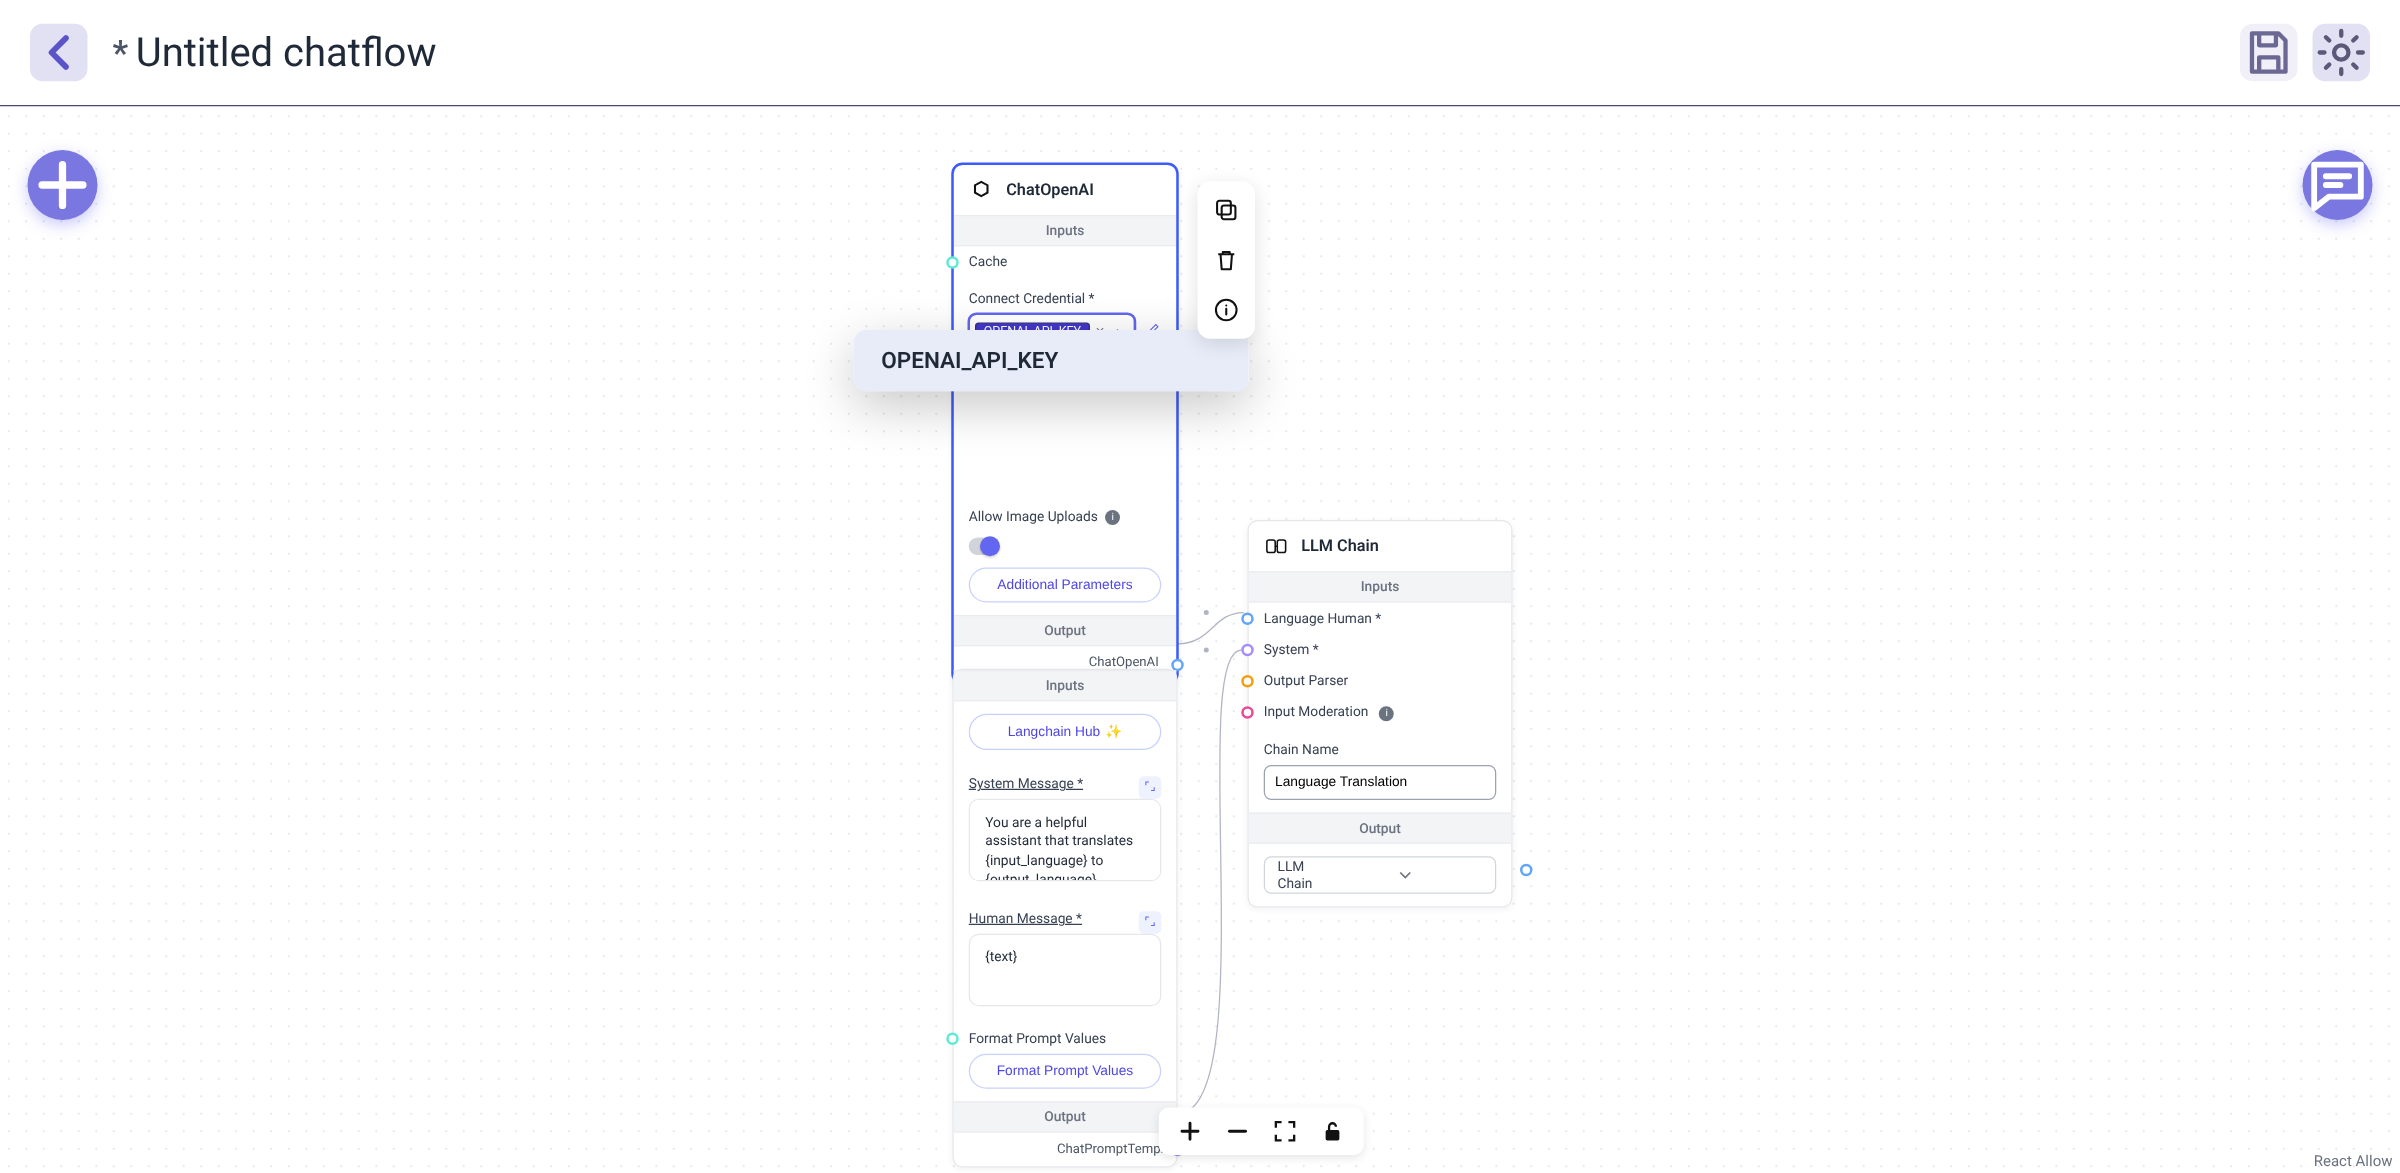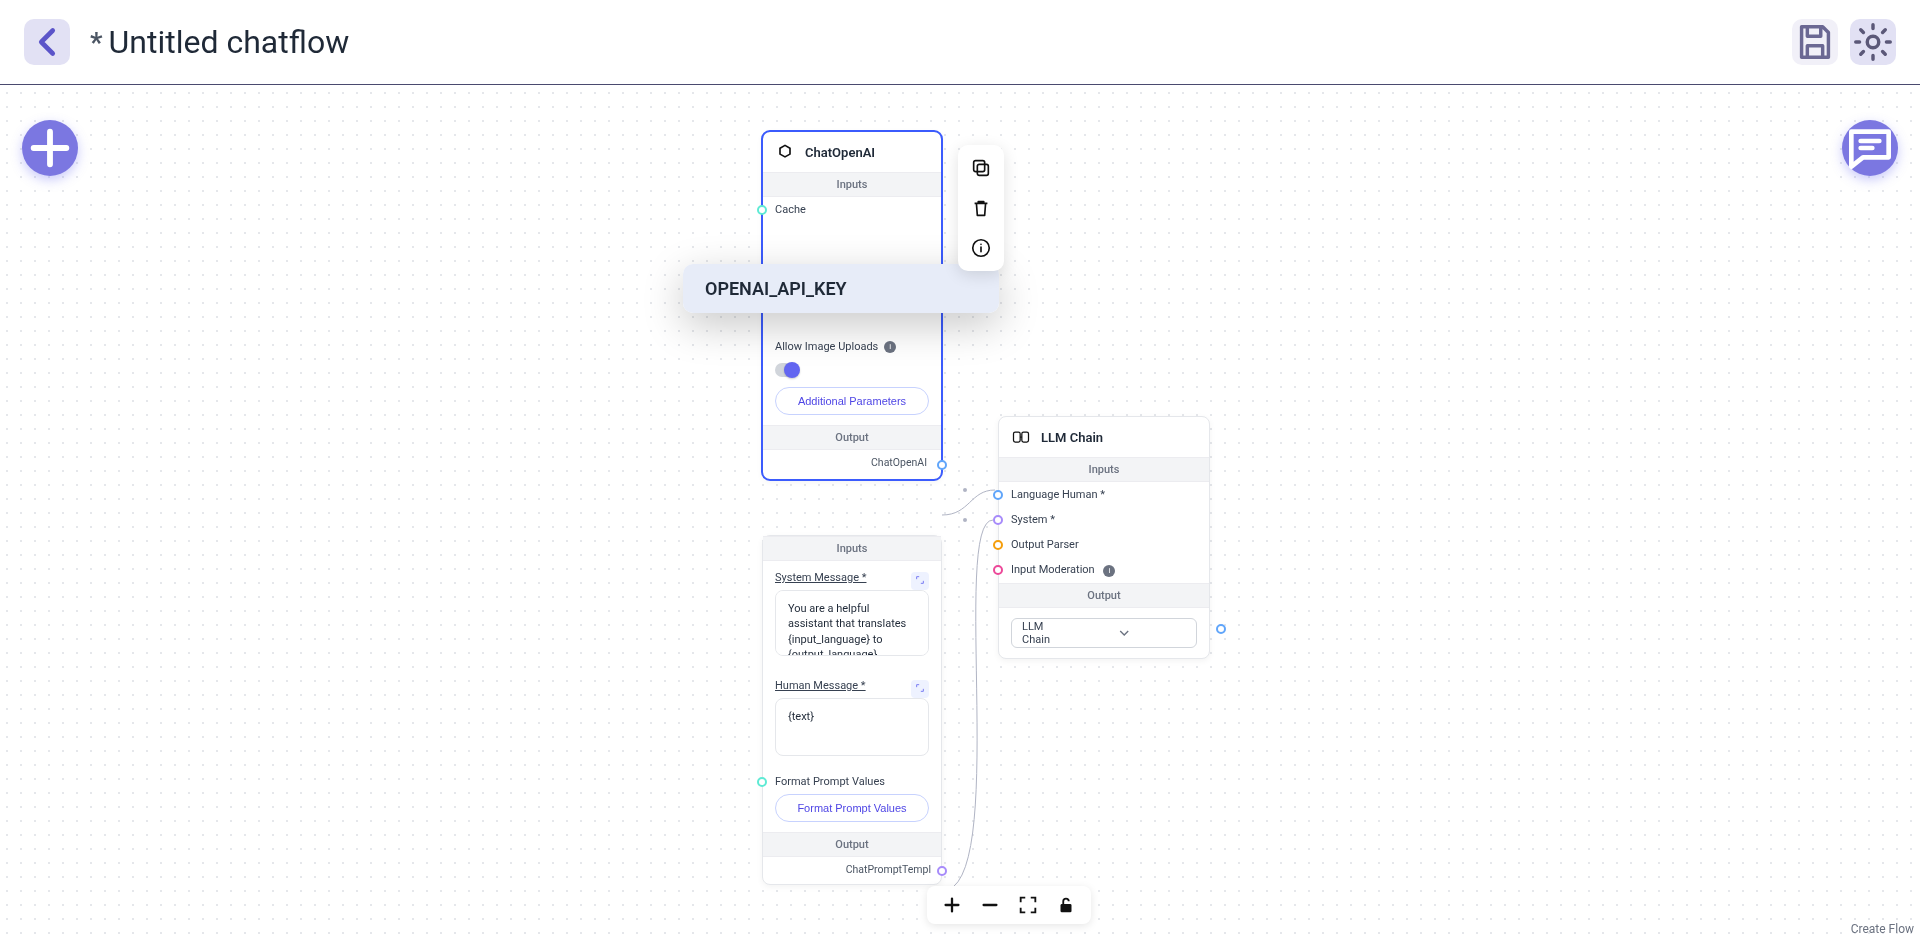--- a/index.html
+++ b/index.html
@@ -144,6 +144,27 @@
       <span class="port-dot left teal"></span>
       <span>Cache</span>
     </div>
+    <div class="node-body">
+      <div class="field-label">Connect Credential *</div>
+      <div class="cred-input-row">
+        <div class="cred-select">
+          <span class="chip">OPENAI_API_KEY</span>
+          <span class="cred-icons">
+            <svg width="10" height="10" viewBox="0 0 24 24">
+                <path d="M6 6l12 12M18 6L6 18" stroke="#6b7280" stroke-width="2"></path>
+              </svg>
+            <svg width="10" height="10" viewBox="0 0 24 24">
+                <path d="M6 15l6-6 6 6" stroke="#6b7280" stroke-width="2" fill="none"></path>
+              </svg>
+          </span>
+        </div>
+        <span class="edit-ic">
+          <svg width="13" height="13" viewBox="0 0 24 24">
+              <path d="M4 20l4-1 11-11-3-3L5 16l-1 4z" stroke="#6366f1" stroke-width="1.6" fill="none"></path>
+            </svg>
+        </span>
+      </div>
+    </div>
     <div style="height:108px;"></div>
     <div class="node-body">
       <div class="field-label">

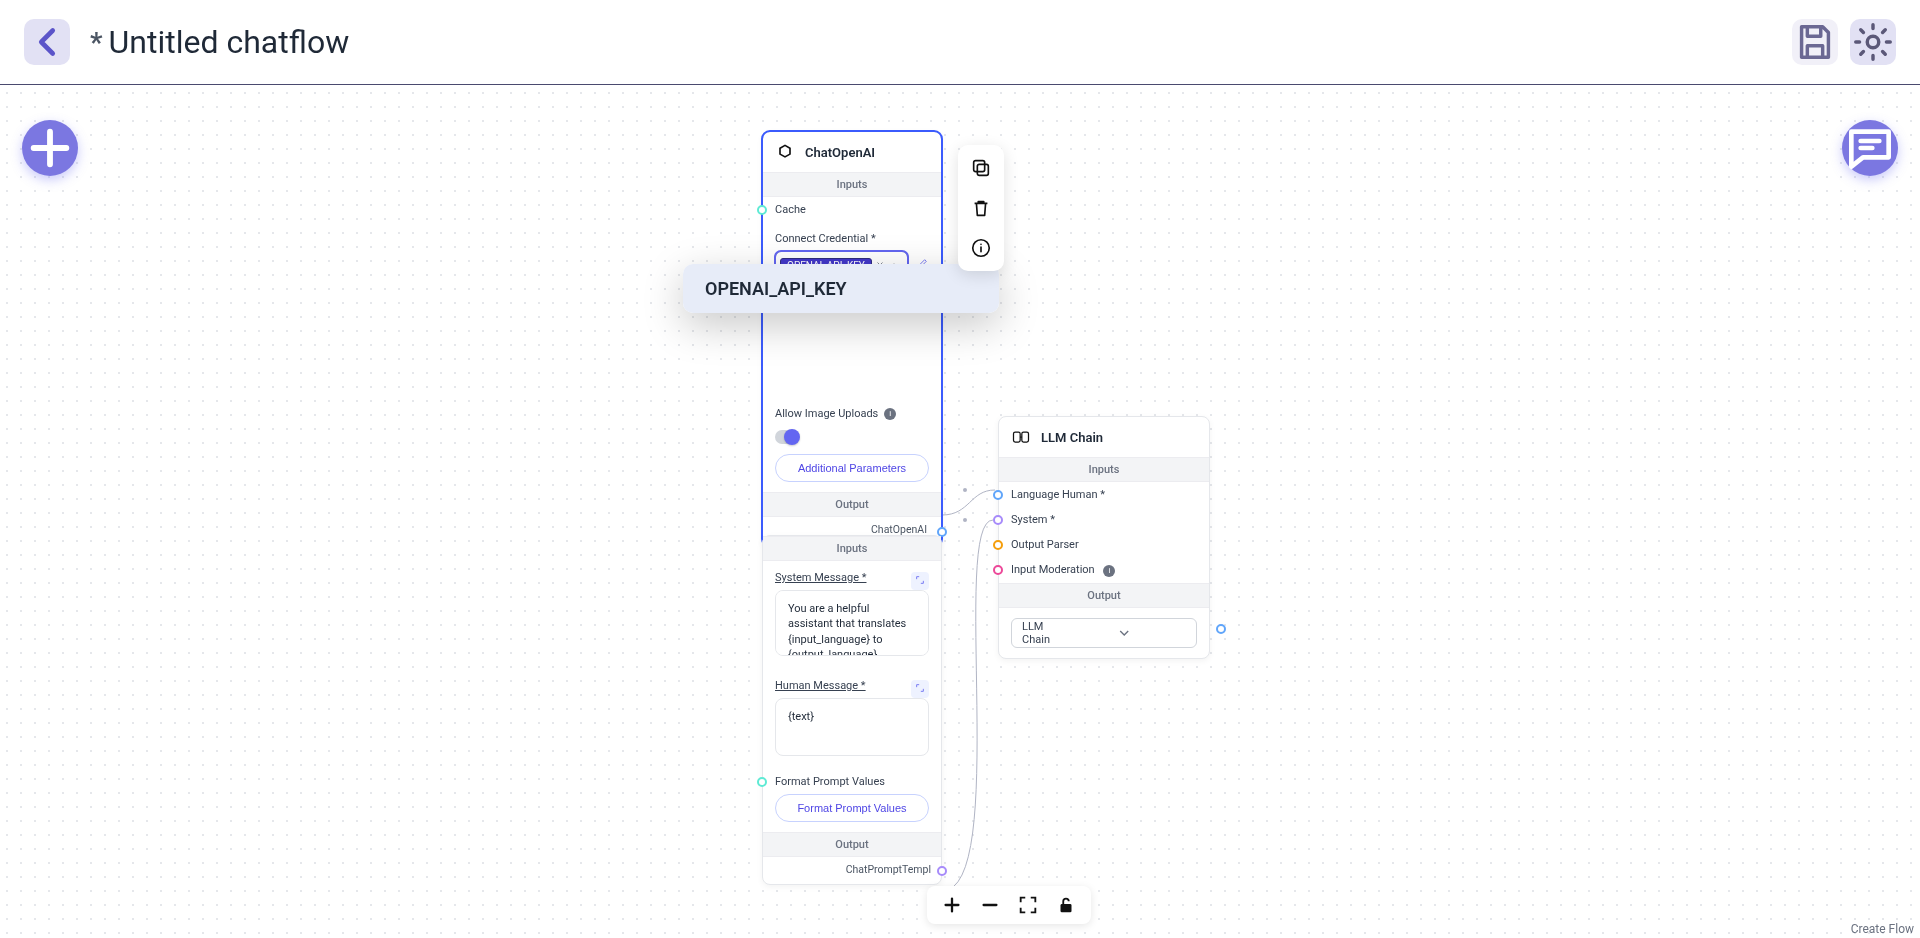--- a/index.html
+++ b/index.html
@@ -188,6 +188,11 @@
   <div class="node" style="left:762px; top:449px; width:180px;">
     <div class="node-section">Inputs</div>
     <div class="node-body">
+      <button class="outline-btn">
+        <span>Langchain Hub</span><span class="wand-ic">✨</span>
+      </button>
+    </div>
+    <div class="node-body">
       <div class="hdr-label-row">
         <div class="field-label">System Message *</div>
         <span class="expand-ic" style="position:static;">

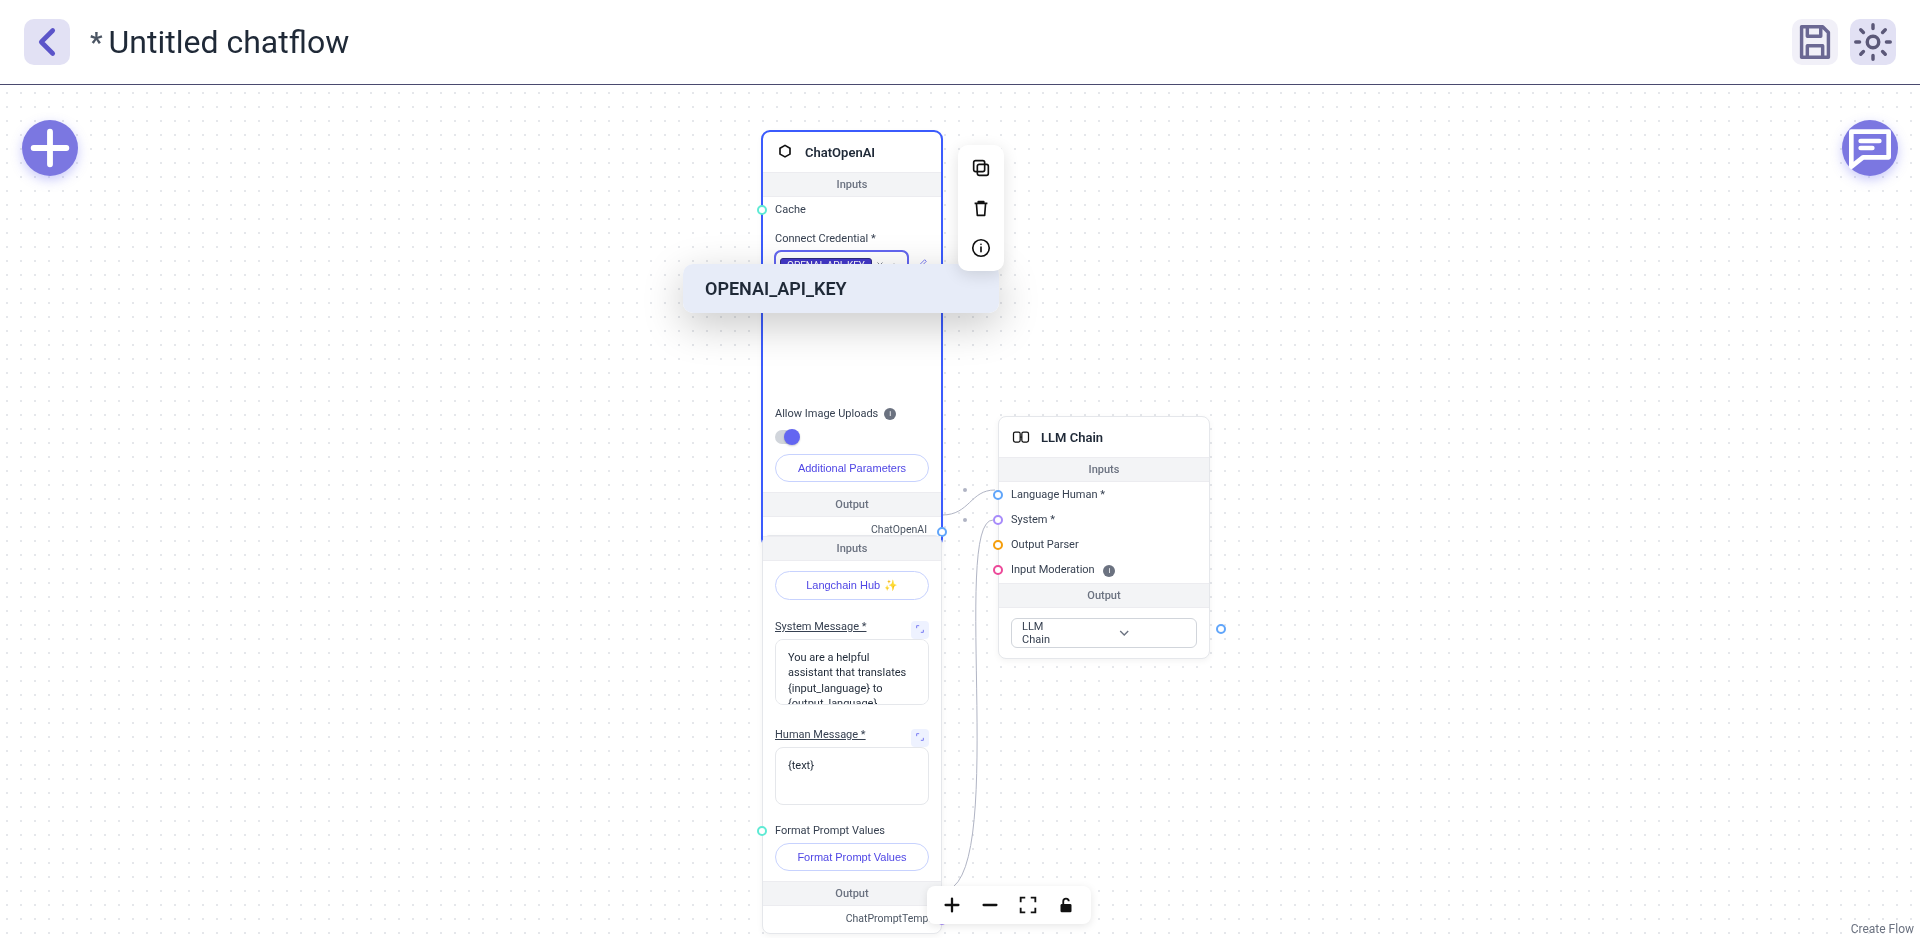--- a/index.html
+++ b/index.html
@@ -261,6 +261,10 @@
       <span>Input Moderation</span>
       <span class="info-icon" style="margin-left:6px;">i</span>
     </div>
+    <div class="node-body">
+      <div class="field-label">Chain Name</div>
+      <input class="text-input" value="Language Translation" style="">
+    </div>
     <div class="node-section">Output</div>
     <div class="node-body" style="position:relative;">
       <div class="sel-row">

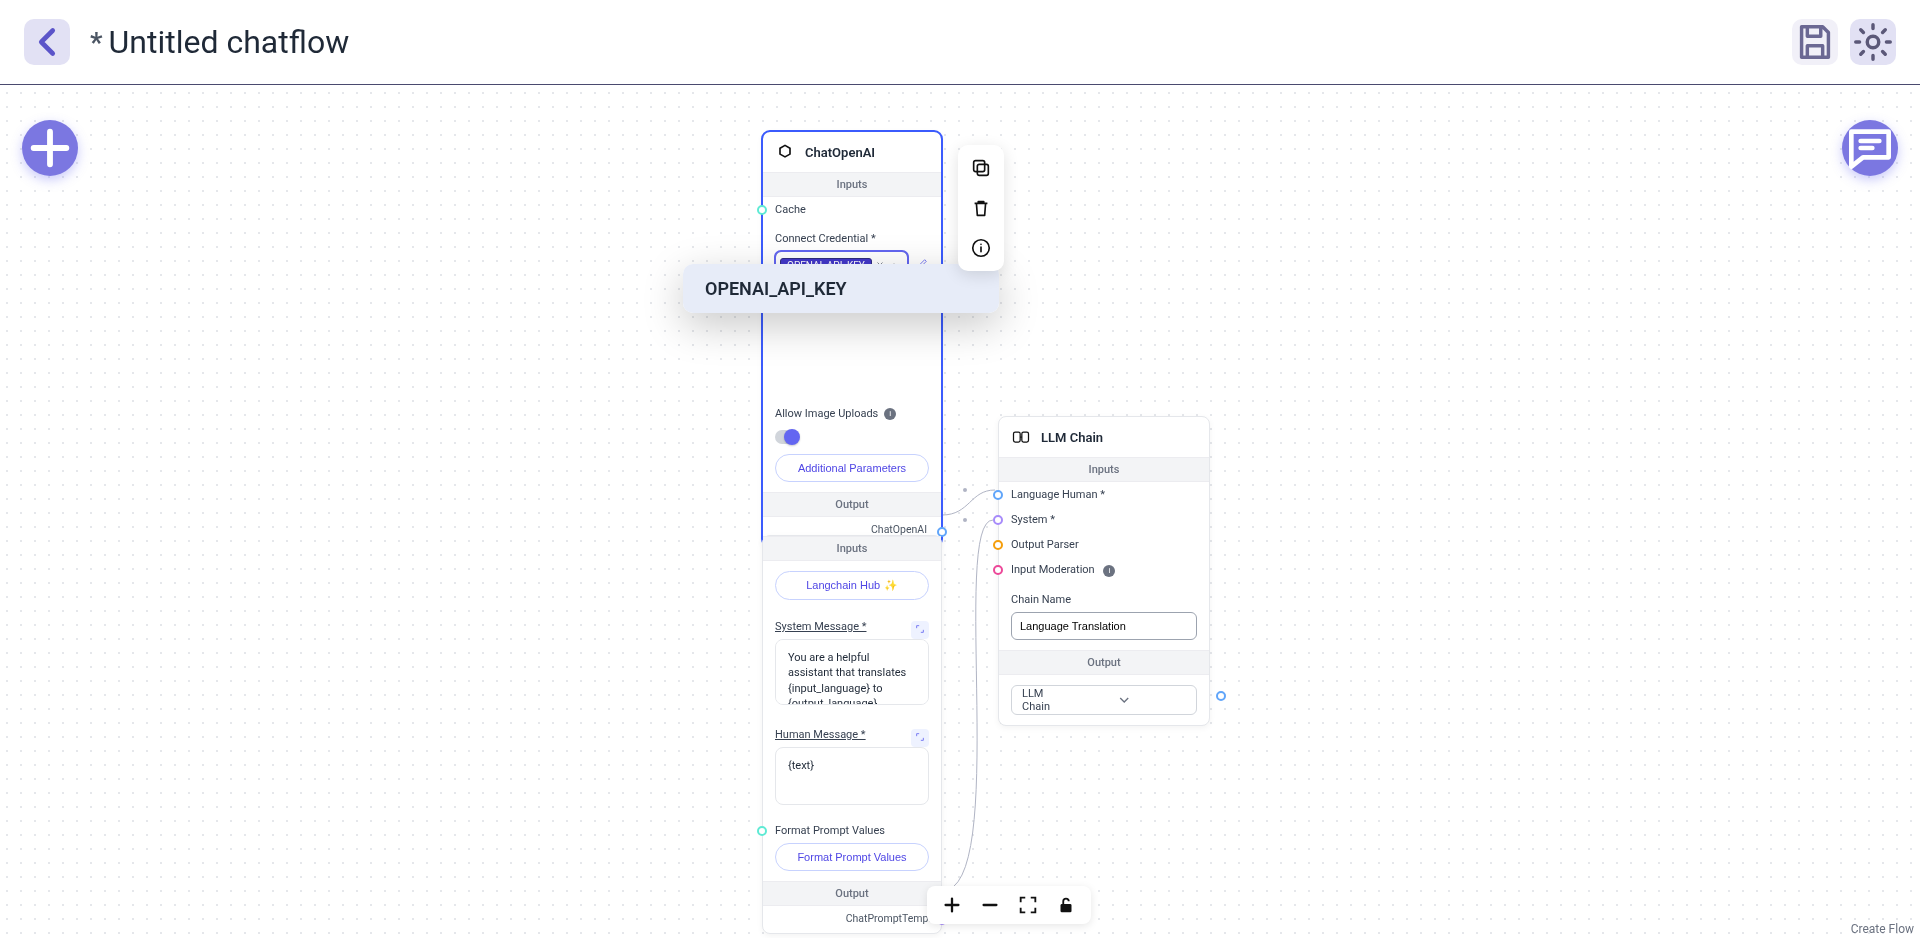--- a/index.html
+++ b/index.html
@@ -325,7 +325,7 @@
       </div>
   </div>
 
-  <div class="react-flow-label">Create Flow</div>
+  <div class="react-flow-label">React Allow</div>
 </div>
 
 </body></html>

